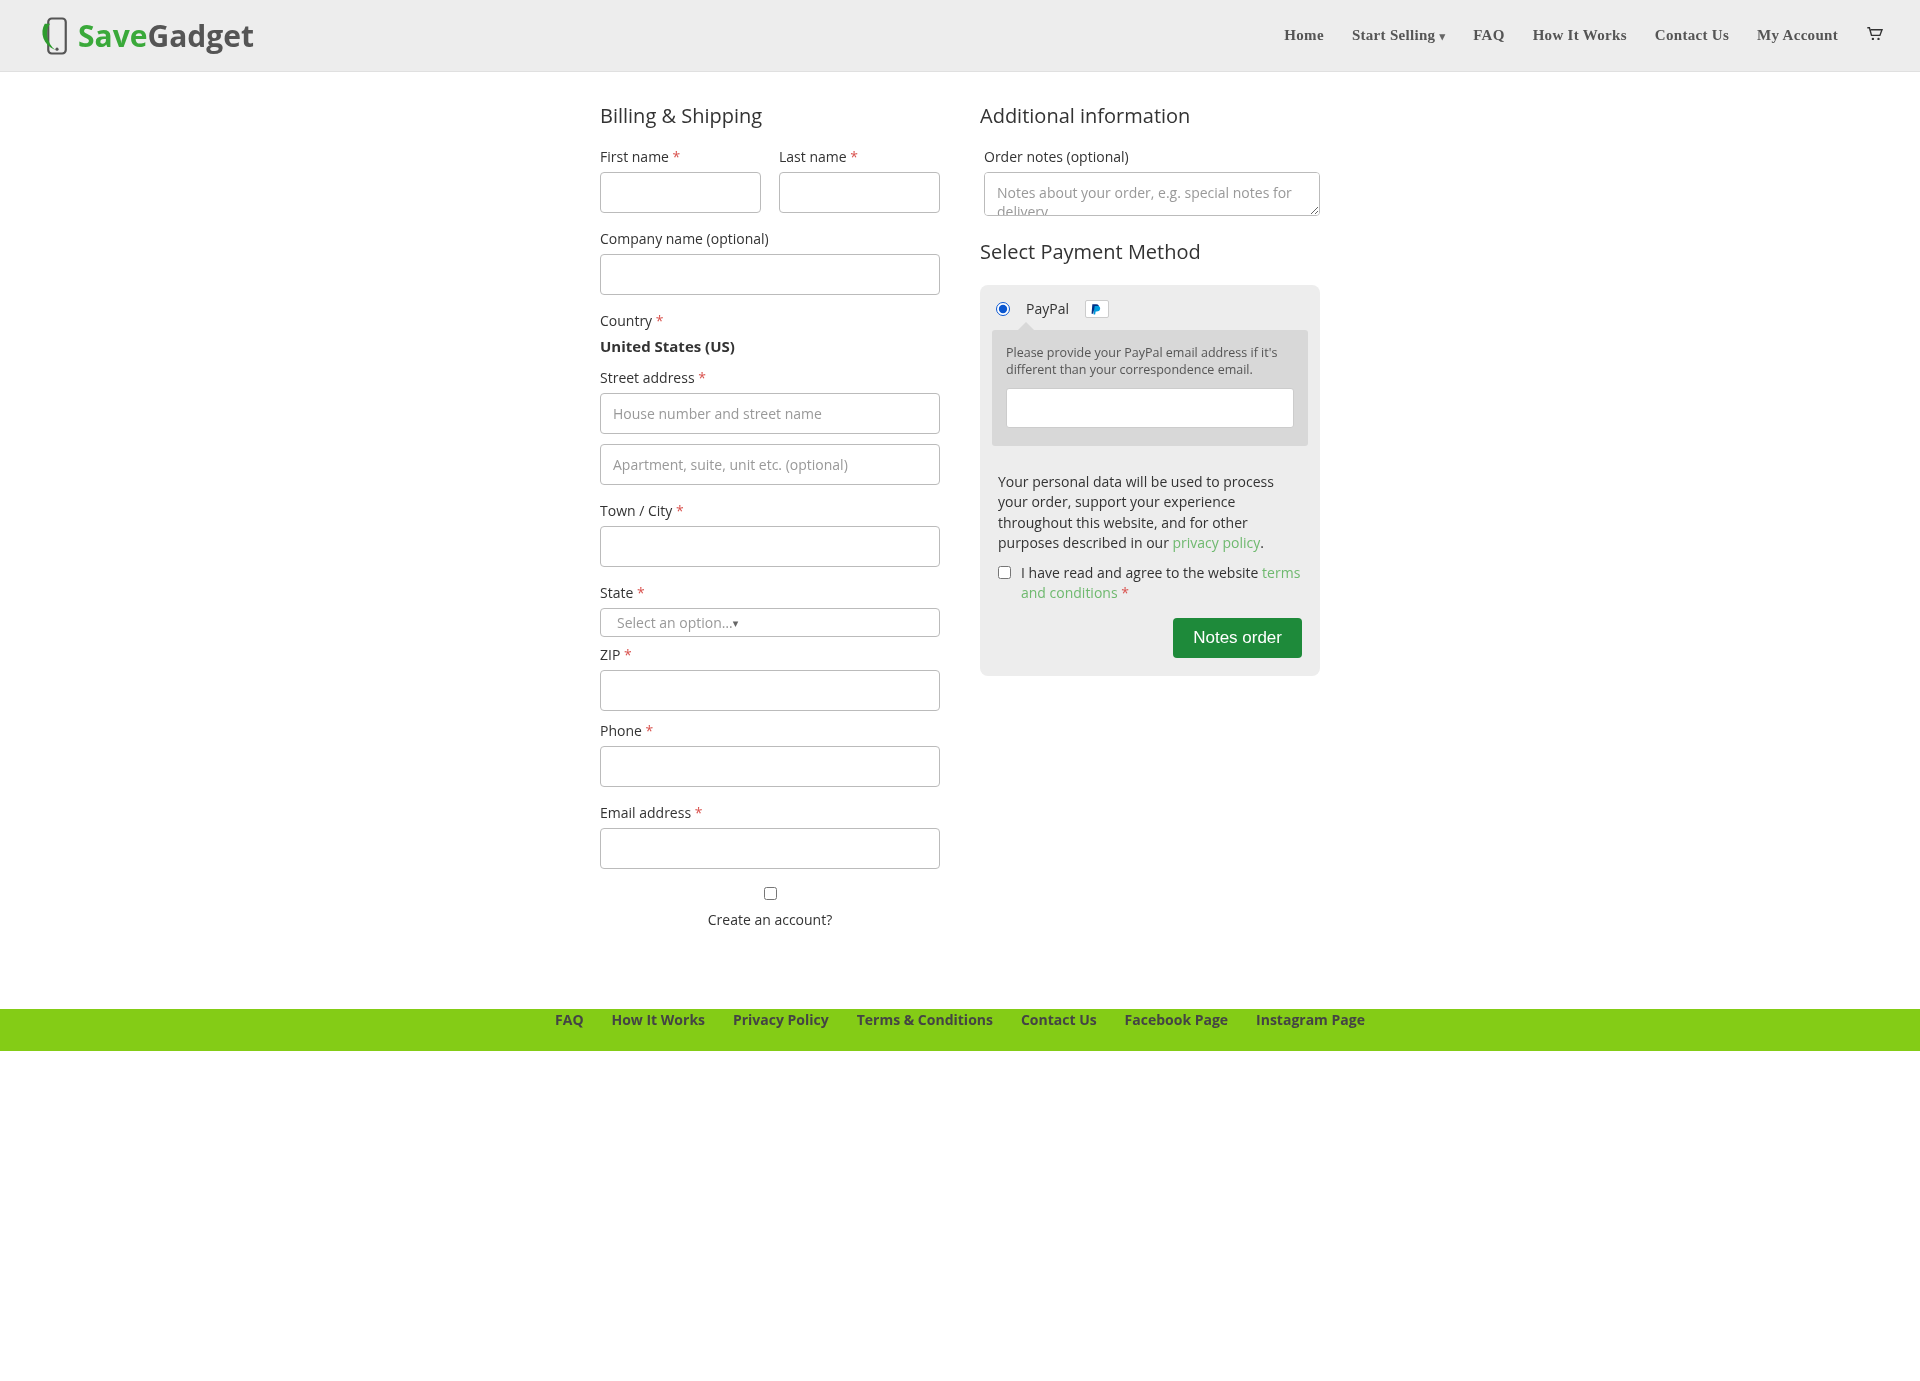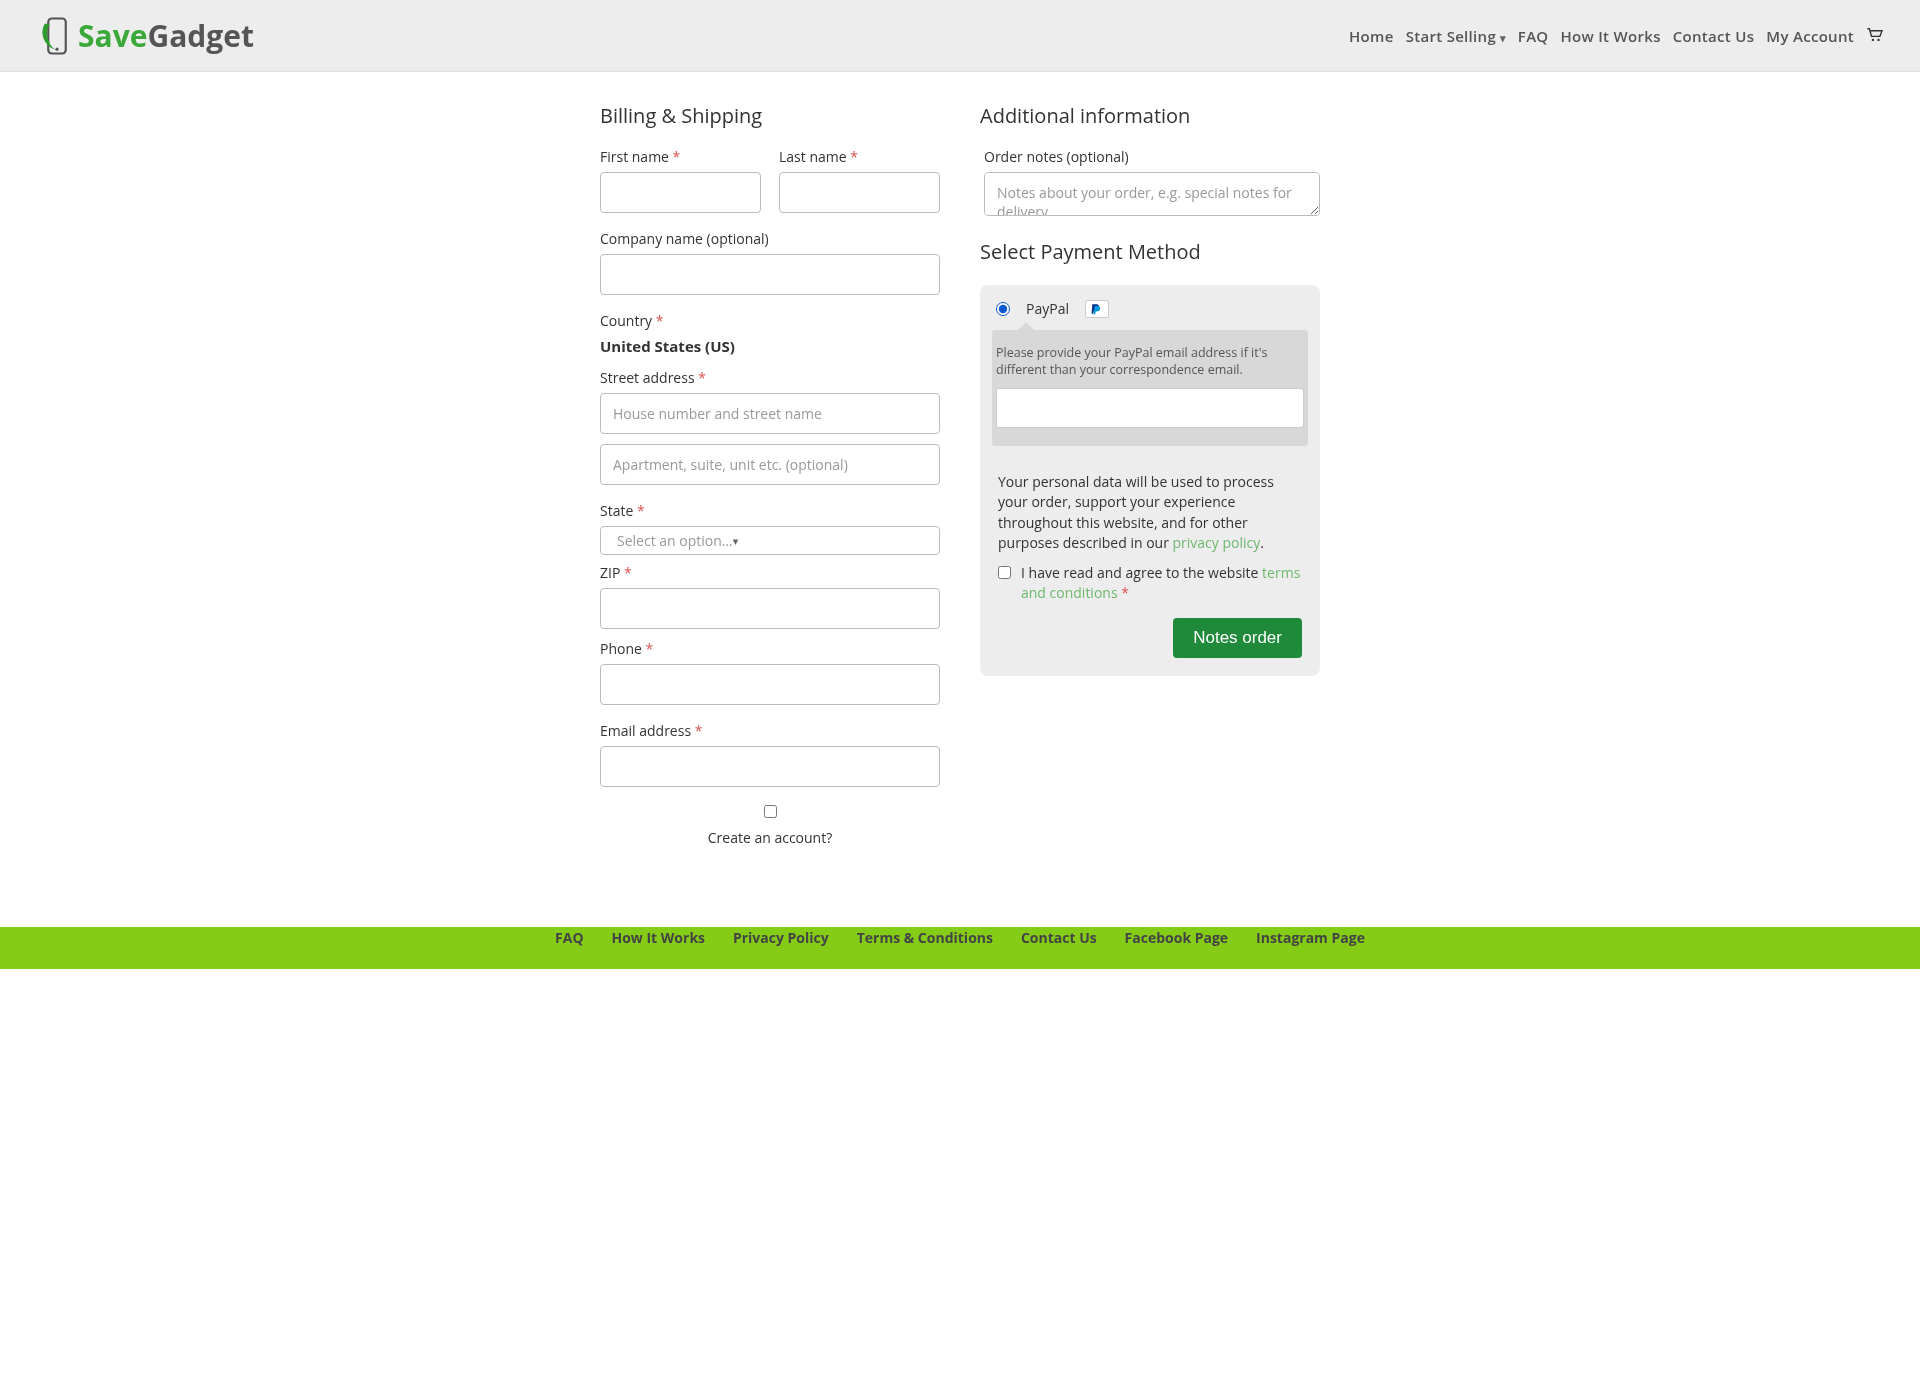--- a/index.html
+++ b/index.html
@@ -30,7 +30,8 @@
     margin-left: auto;
     display: flex;
     align-items: flex-start;
-    gap: 12px;
+    gap: 28px;
+    font-family: Liberation Serif, serif;
   }
   nav.top a {
     color: #555;

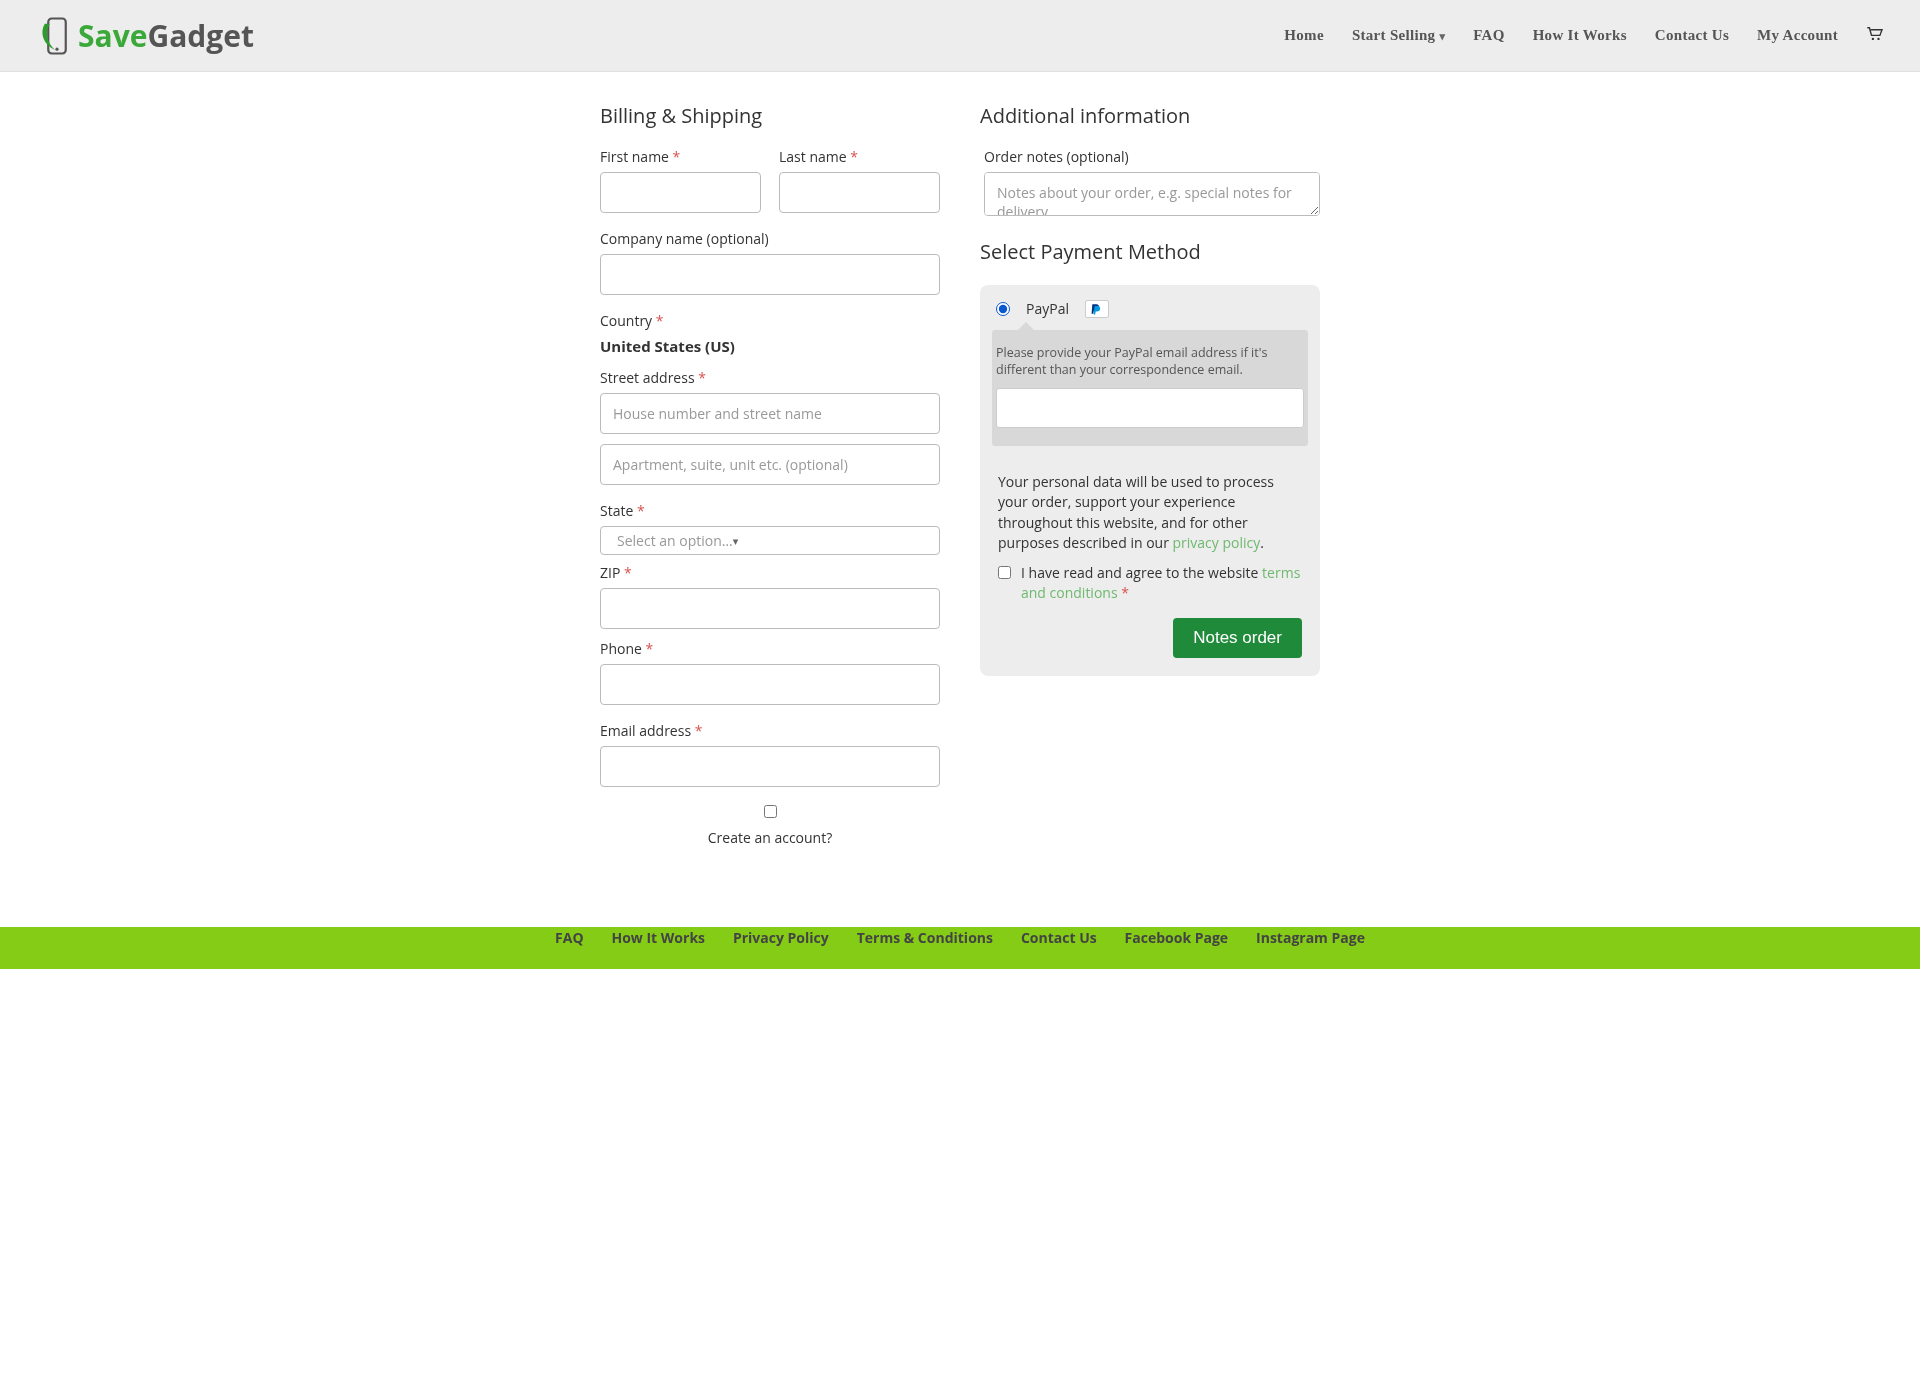--- a/index.html
+++ b/index.html
@@ -134,7 +134,7 @@
     background: #d8d8d8;
     margin: 0 12px 12px;
     border-radius: 3px;
-    padding: 14px 4px 18px;
+    padding: 14px 14px 18px;
     font-size: 12.5px;
     color: #555;
     position: relative;

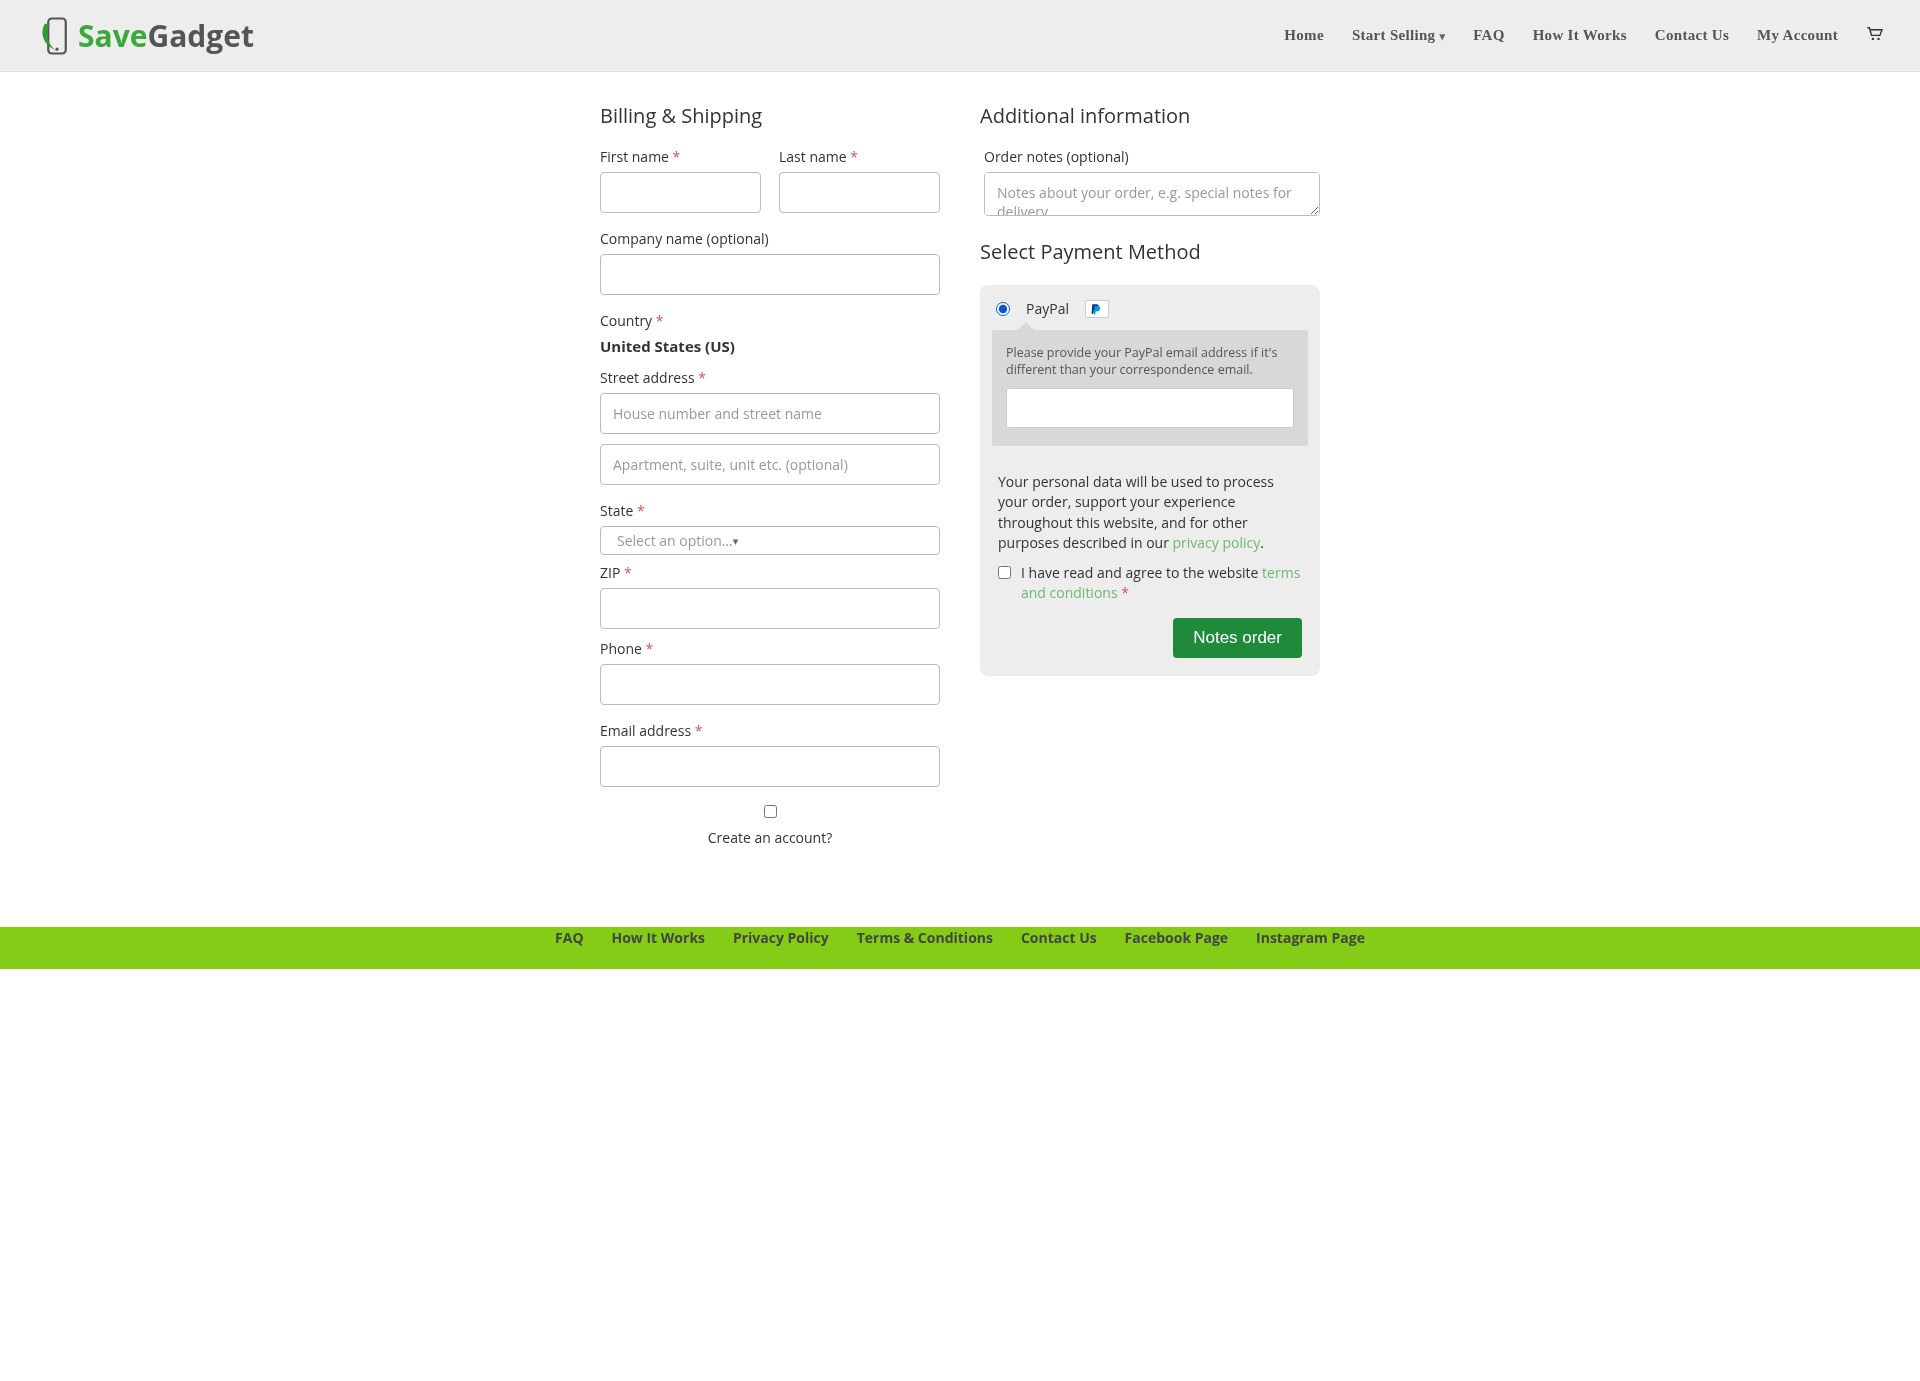--- a/index.html
+++ b/index.html
@@ -258,6 +258,10 @@
       <input type="text" placeholder="Apartment, suite, unit etc. (optional)" style="">
     </div>
 
+    <div class="form-row">
+      <label class="f-label"><span>Town / City</span> <span class="req">*</span></label>
+      <input type="text" style="">
+    </div>
 
     <div class="form-row" style="margin-bottom:8px;">
       <label class="f-label"><span>State</span> <span class="req">*</span></label>

